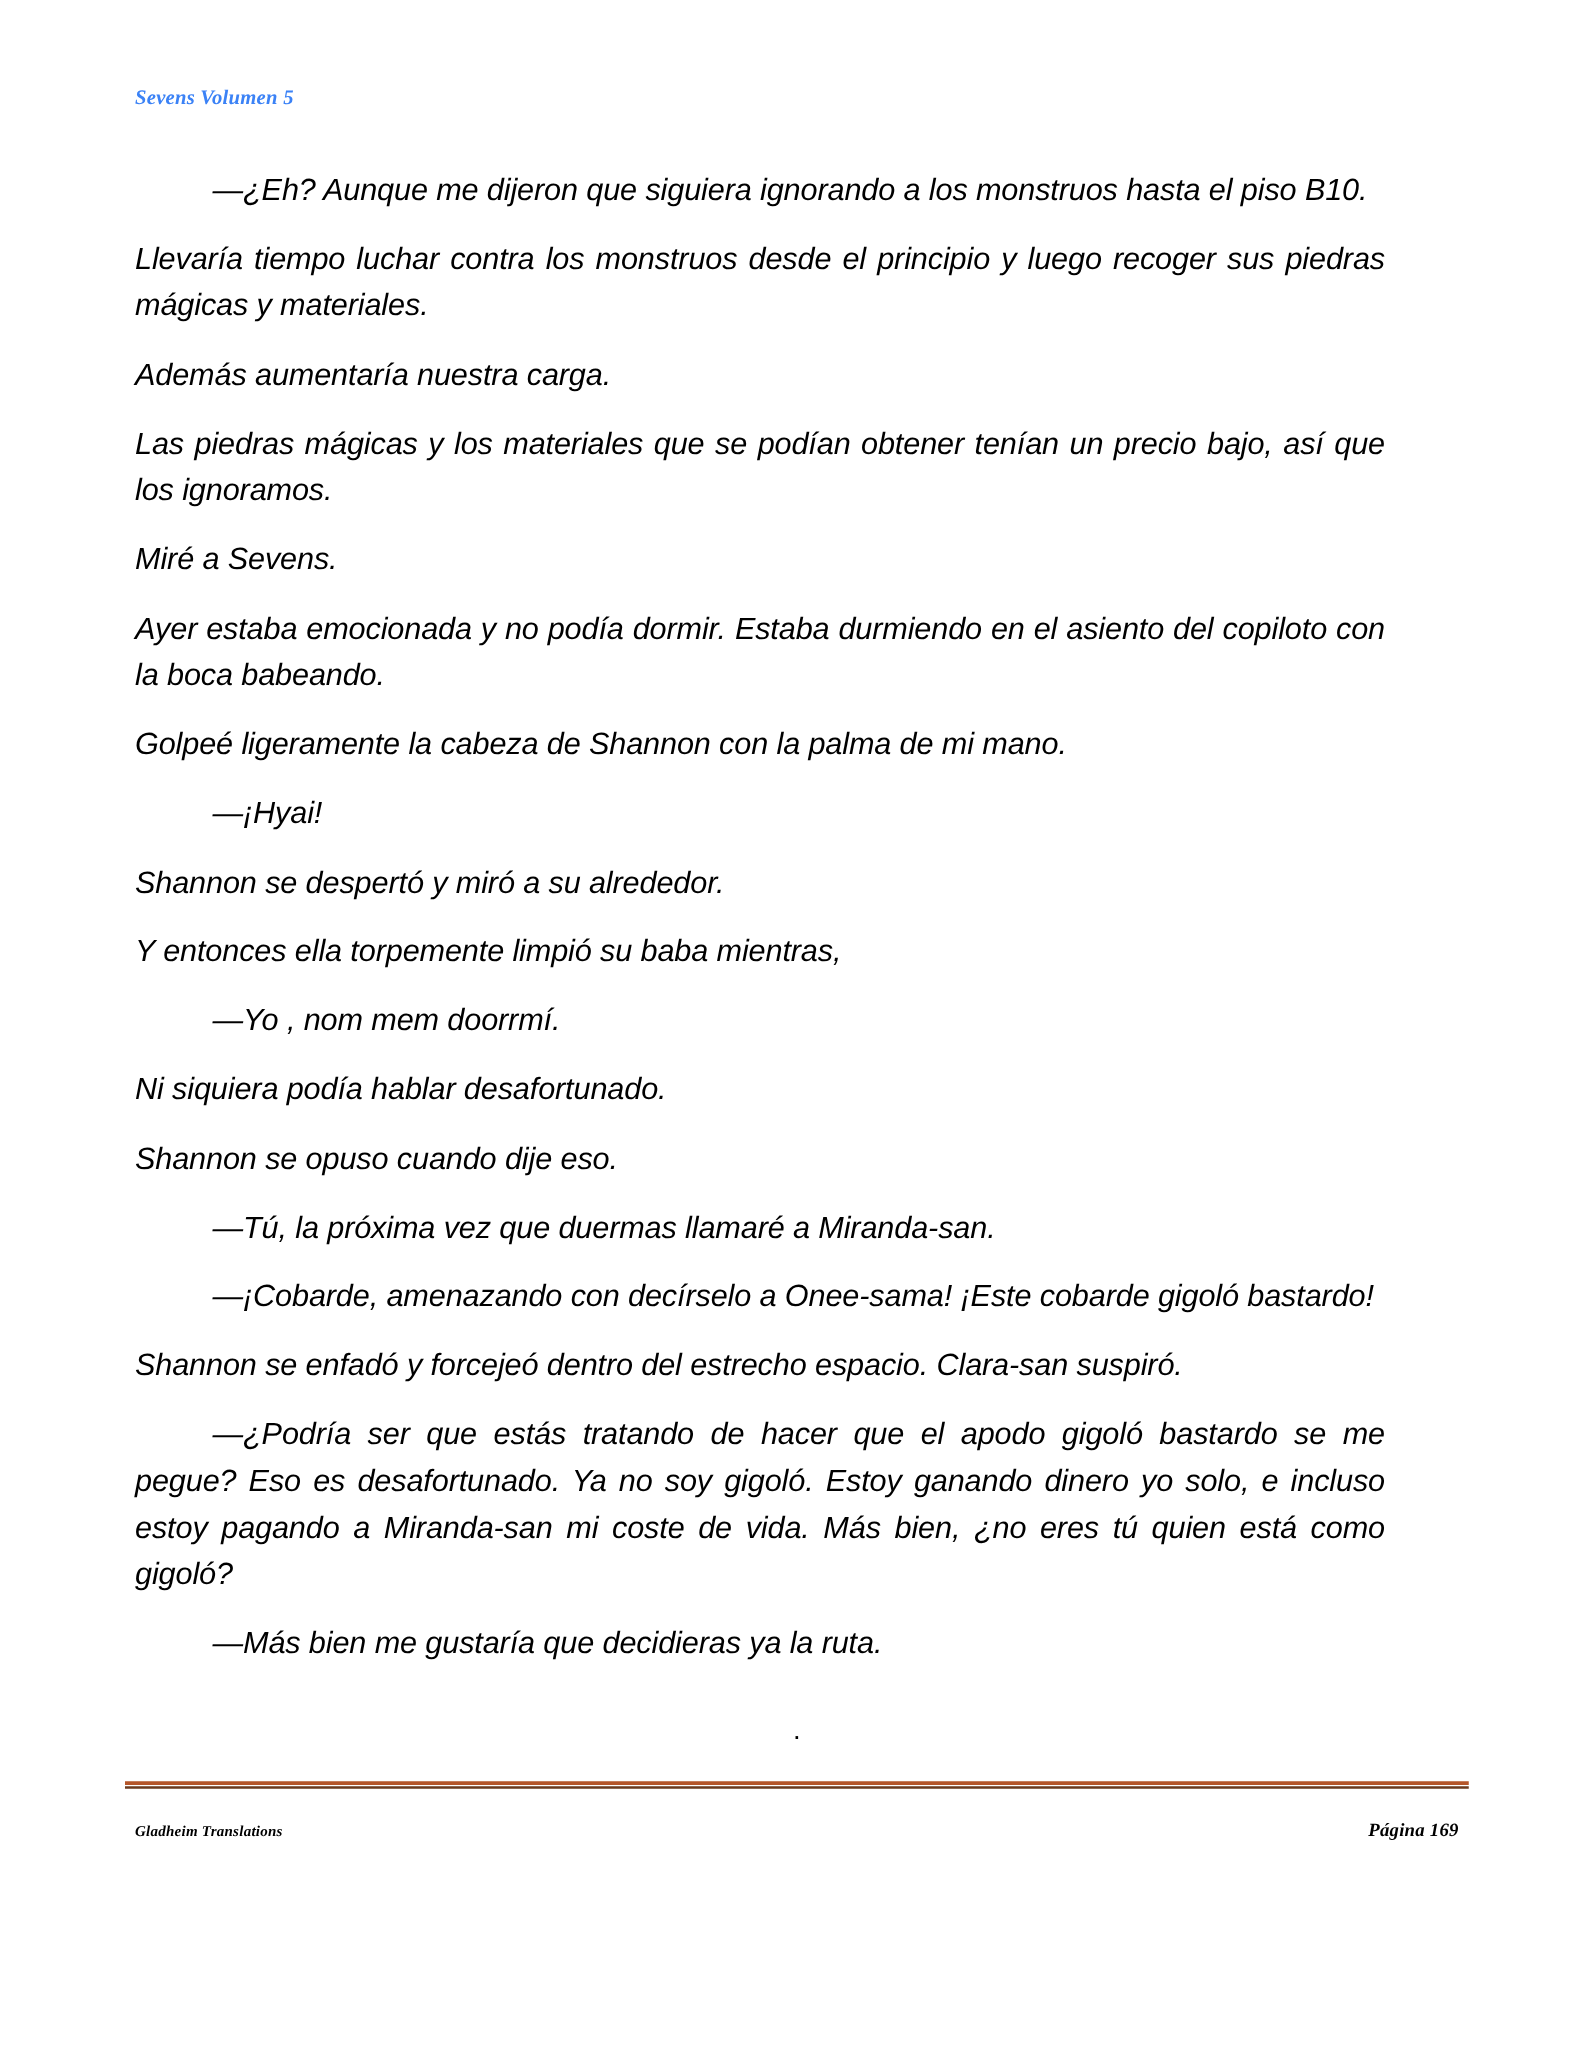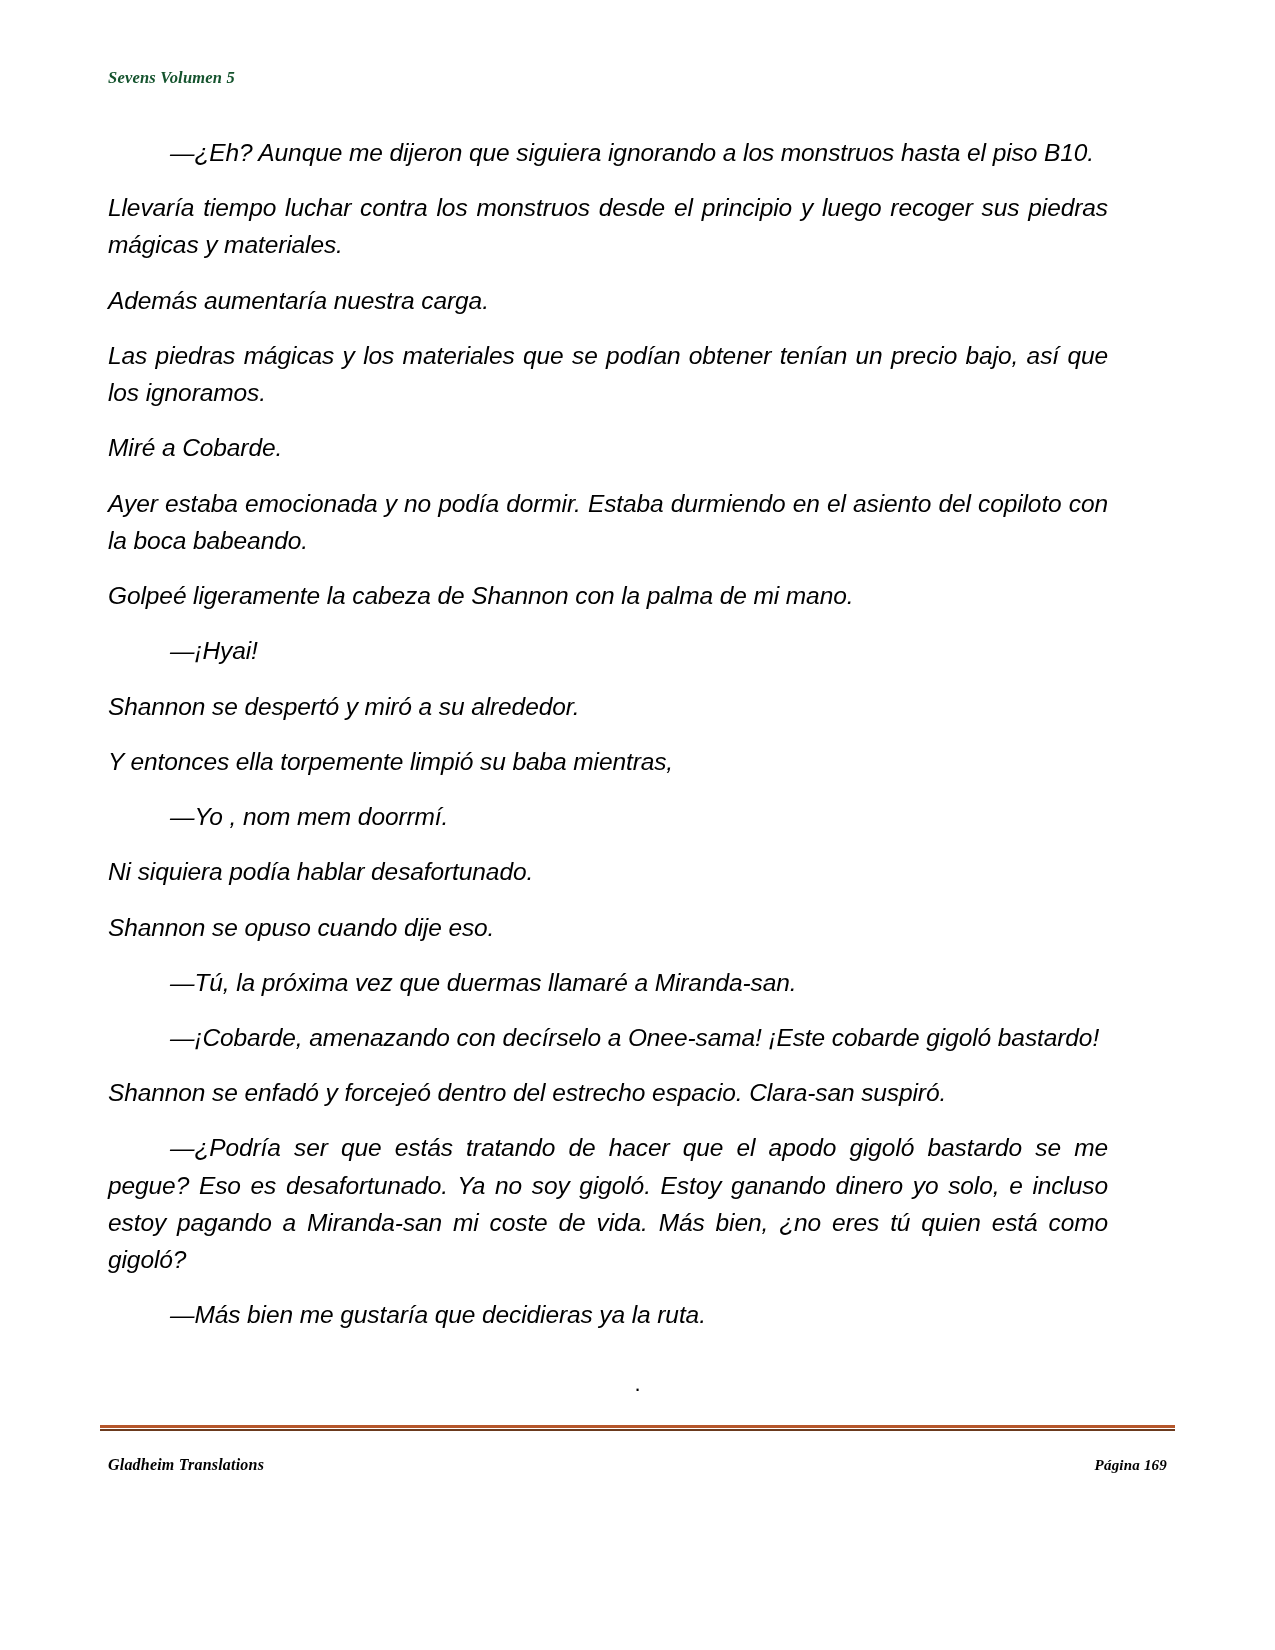--- a/index.html
+++ b/index.html
@@ -26,7 +26,7 @@
     font-weight: bold;
     font-size: 16.5px;
     letter-spacing: 0.2px;
-    color: #14532d;
+    color: #3b82f6;
   }
   .content {
     position: absolute;

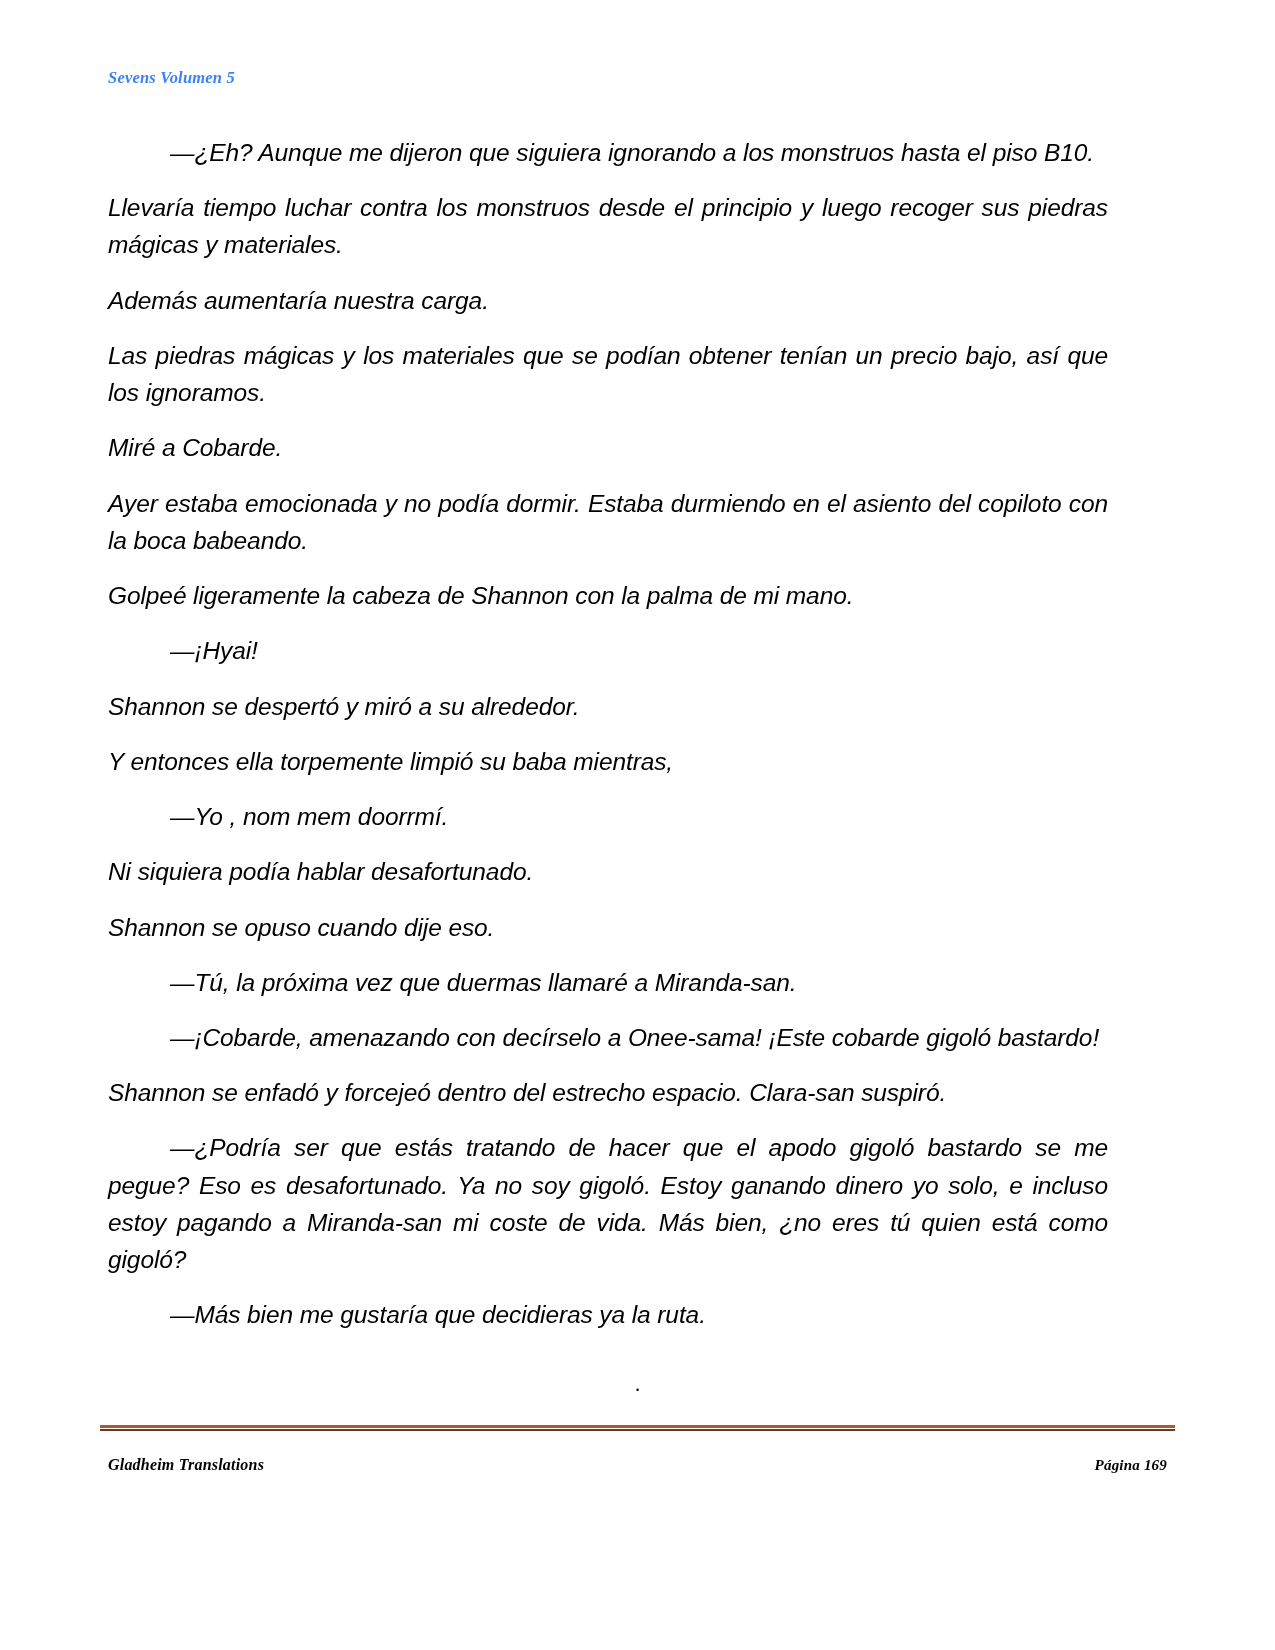--- a/index.html
+++ b/index.html
@@ -111,7 +111,7 @@
     <p class="para">Llevaría tiempo luchar contra los monstruos desde el principio y luego recoger sus piedras mágicas y materiales.</p>
     <p class="para">Además aumentaría nuestra carga.</p>
     <p class="para">Las piedras mágicas y los materiales que se podían obtener tenían un precio bajo, así que los ignoramos.</p>
-    <p class="para">Miré a Cobarde.</p>
+    <p class="para">Miré a Sevens.</p>
     <p class="para">Ayer estaba emocionada y no podía dormir. Estaba durmiendo en el asiento del copiloto con la boca babeando.</p>
     <p class="para">Golpeé ligeramente la cabeza de Shannon con la palma de mi mano.</p>
     <p class="para indent">—¡Hyai!</p>

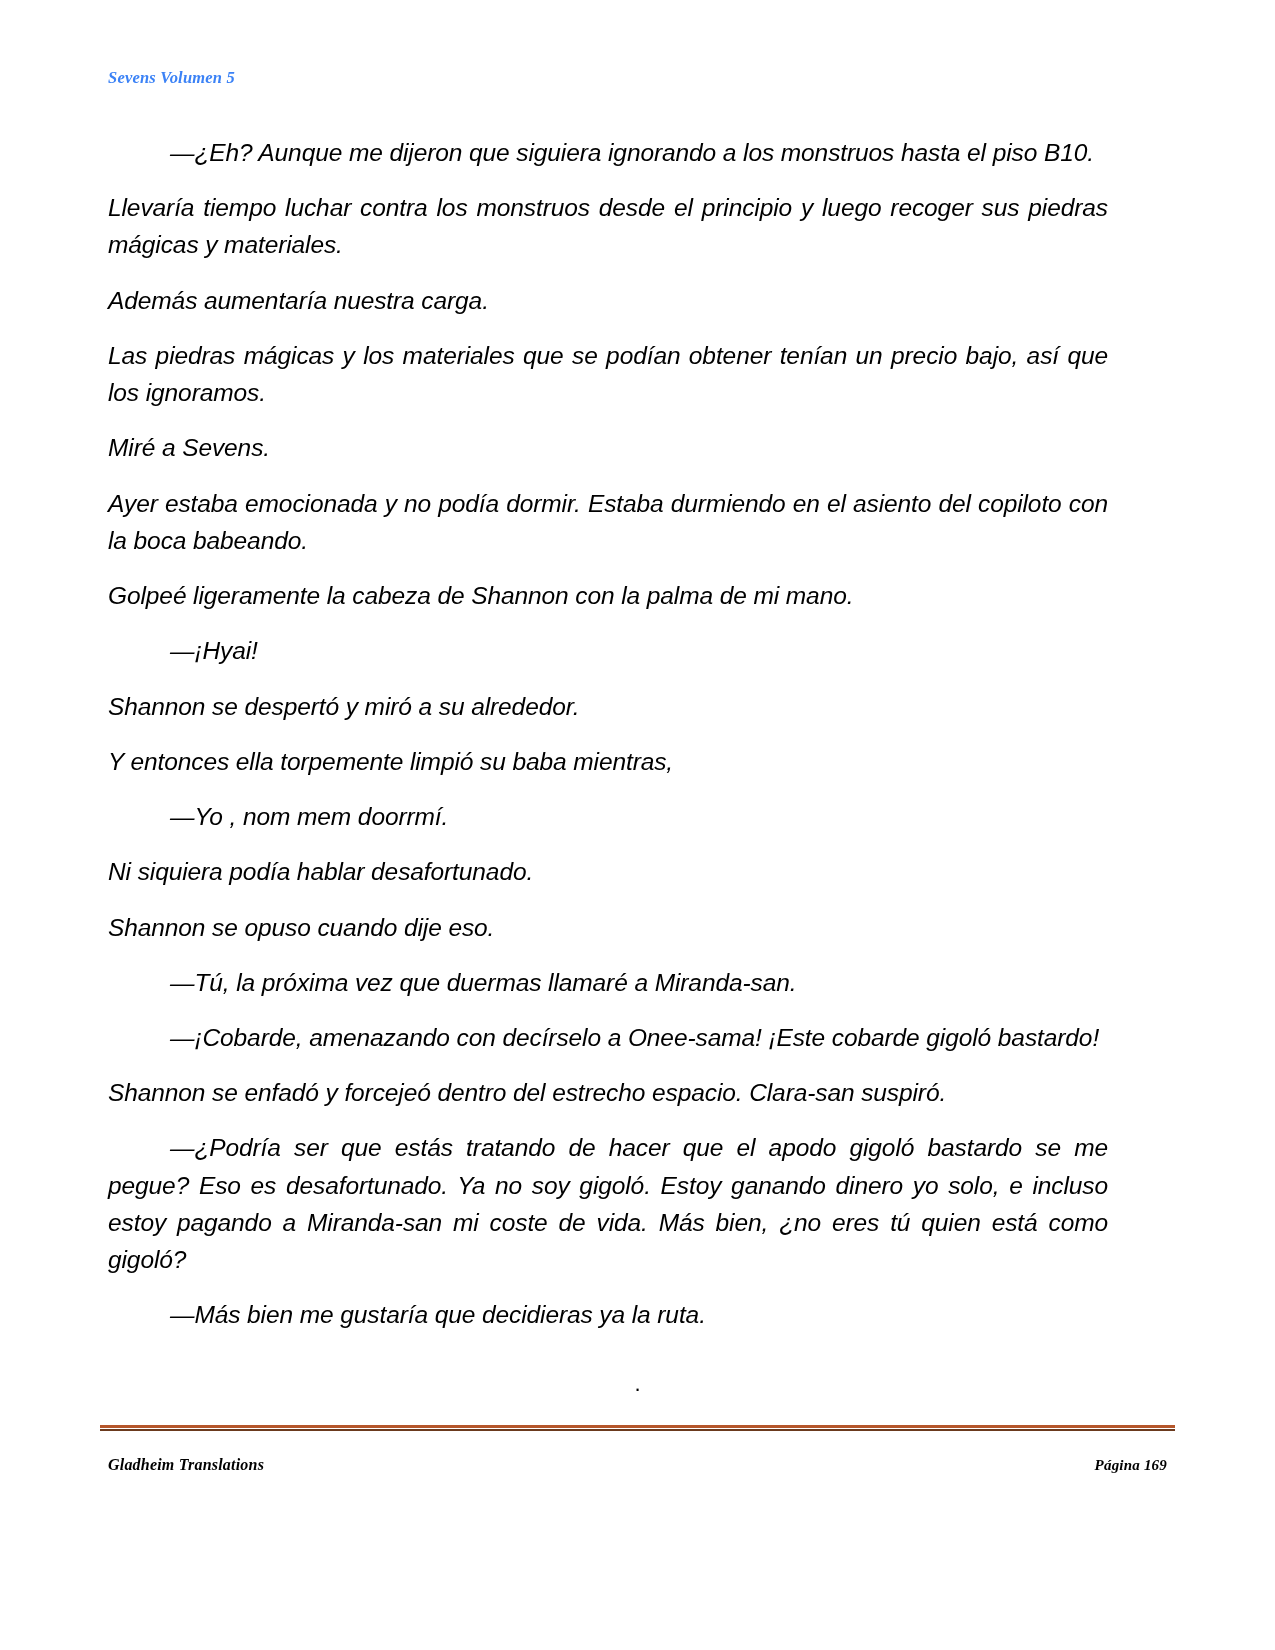--- a/index.html
+++ b/index.html
@@ -89,7 +89,7 @@
     color: #000000;
   }
   .footer-left {
-    font-size: 16px;
+    font-size: 12px;
     letter-spacing: 0.2px;
   }
   .footer-right {

